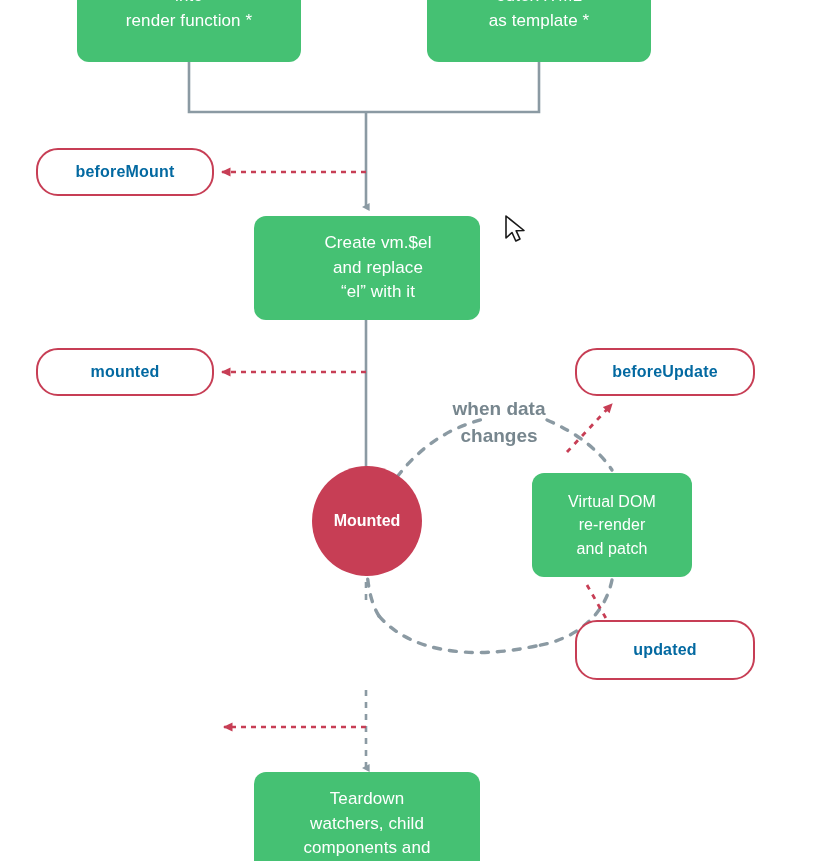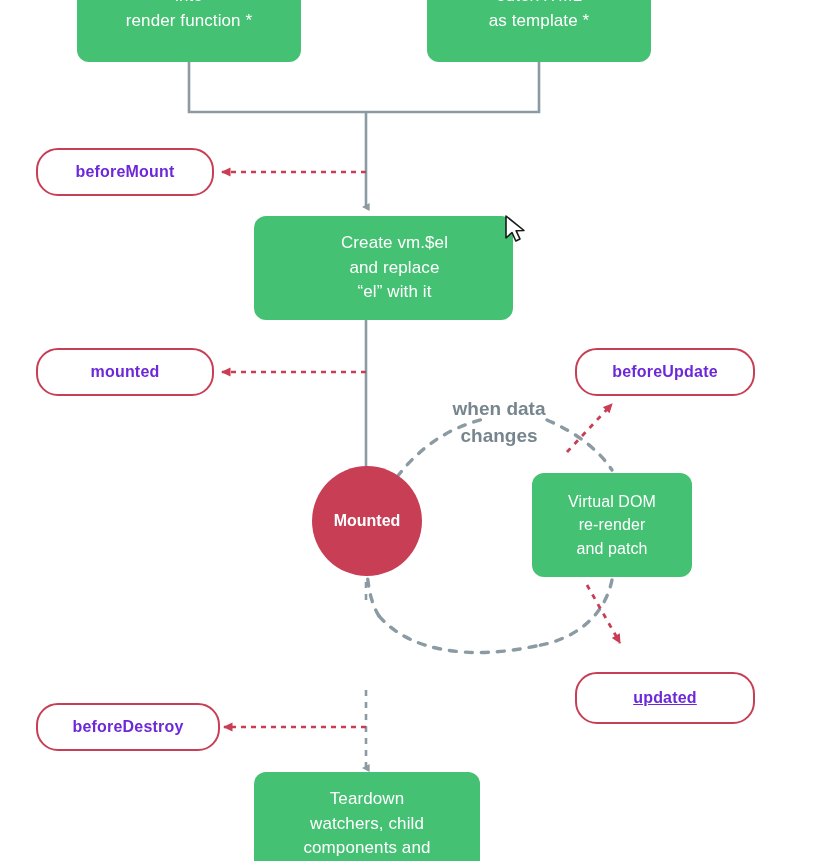--- a/index.html
+++ b/index.html
@@ -37,7 +37,7 @@
     background:#ffffff;
     border:2.5px solid #c73e55;
     border-radius:22px;
-    color:#6d28d9;
+    color:#0369a1;
     font-weight:bold;
     font-size:16px;
     display:flex;align-items:center;justify-content:center;

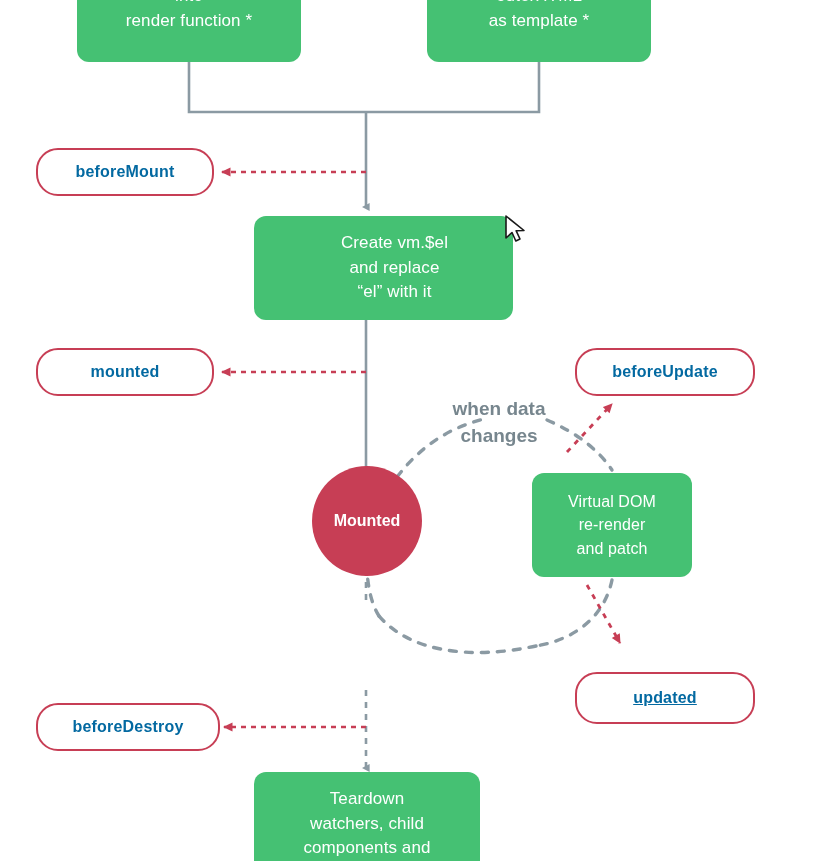--- a/index.html
+++ b/index.html
@@ -141,7 +141,7 @@
   <div class="gbox" style="left:427px; top:-44px; width:224px; height:106px;">outerHTML
 as template *</div>
 
-  <div class="gbox" style="left:254px; top:216px; width:259px; height:104px;padding-left:32px;">Create vm.$el
+  <div class="gbox" style="left:254px; top:216px; width:226px; height:104px;padding-left:32px;">Create vm.$el
 and replace
 “el” with it</div>
 

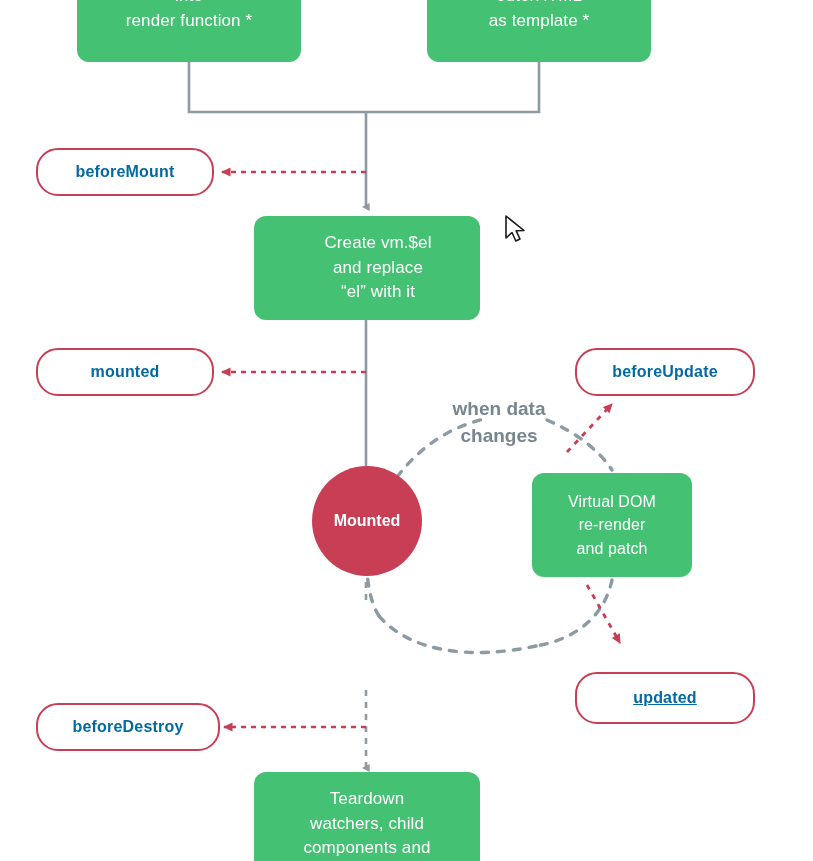--- a/index.html
+++ b/index.html
@@ -159,7 +159,7 @@
 
   <div class="pill" style="left:575px; top:348px; width:180px; height:48px;text-align:right;">beforeUpdate</div>
 
-  <div class="pill" style="left:575px; top:672px; width:180px; height:52px;text-decoration:underline;">updated</div>
+  <div class="pill" style="left:575px; top:620px; width:180px; height:60px;">updated</div>
 
   <div class="pill" style="left:36px;  top:703px; width:184px; height:48px;">beforeDestroy</div>
 

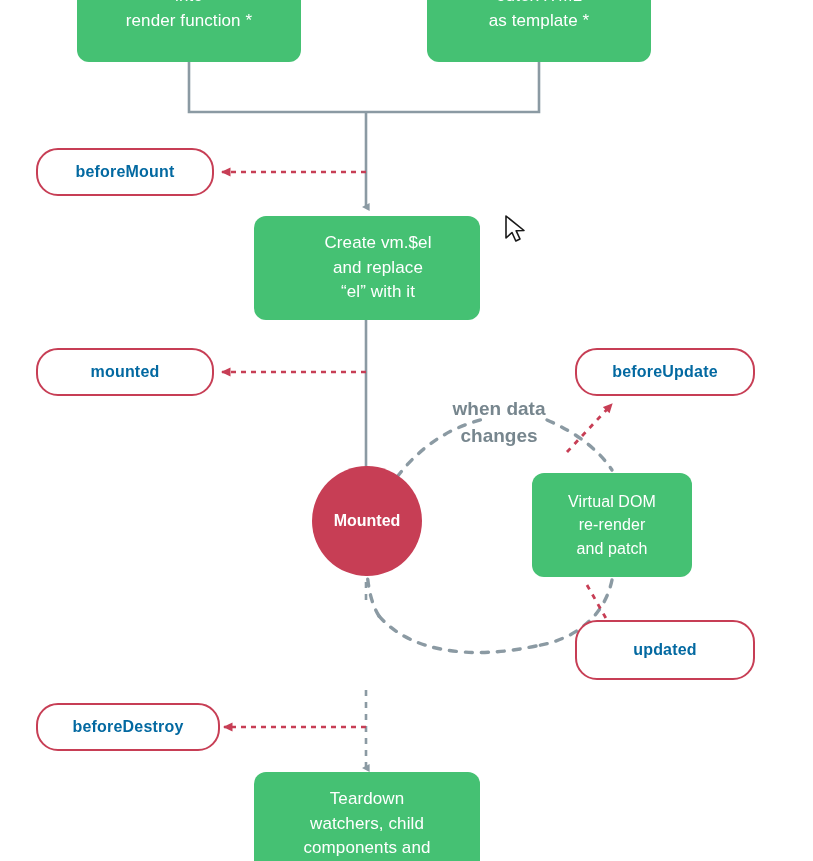--- a/index.html
+++ b/index.html
@@ -161,7 +161,6 @@
 
   <div class="pill" style="left:575px; top:620px; width:180px; height:60px;">updated</div>
 
-  <div class="pill" style="left:36px;  top:703px; width:184px; height:48px;">beforeDestroy</div>
 
   <div class="circle" style="left:312px; top:466px; width:110px; height:110px;">Mounted</div>
 

